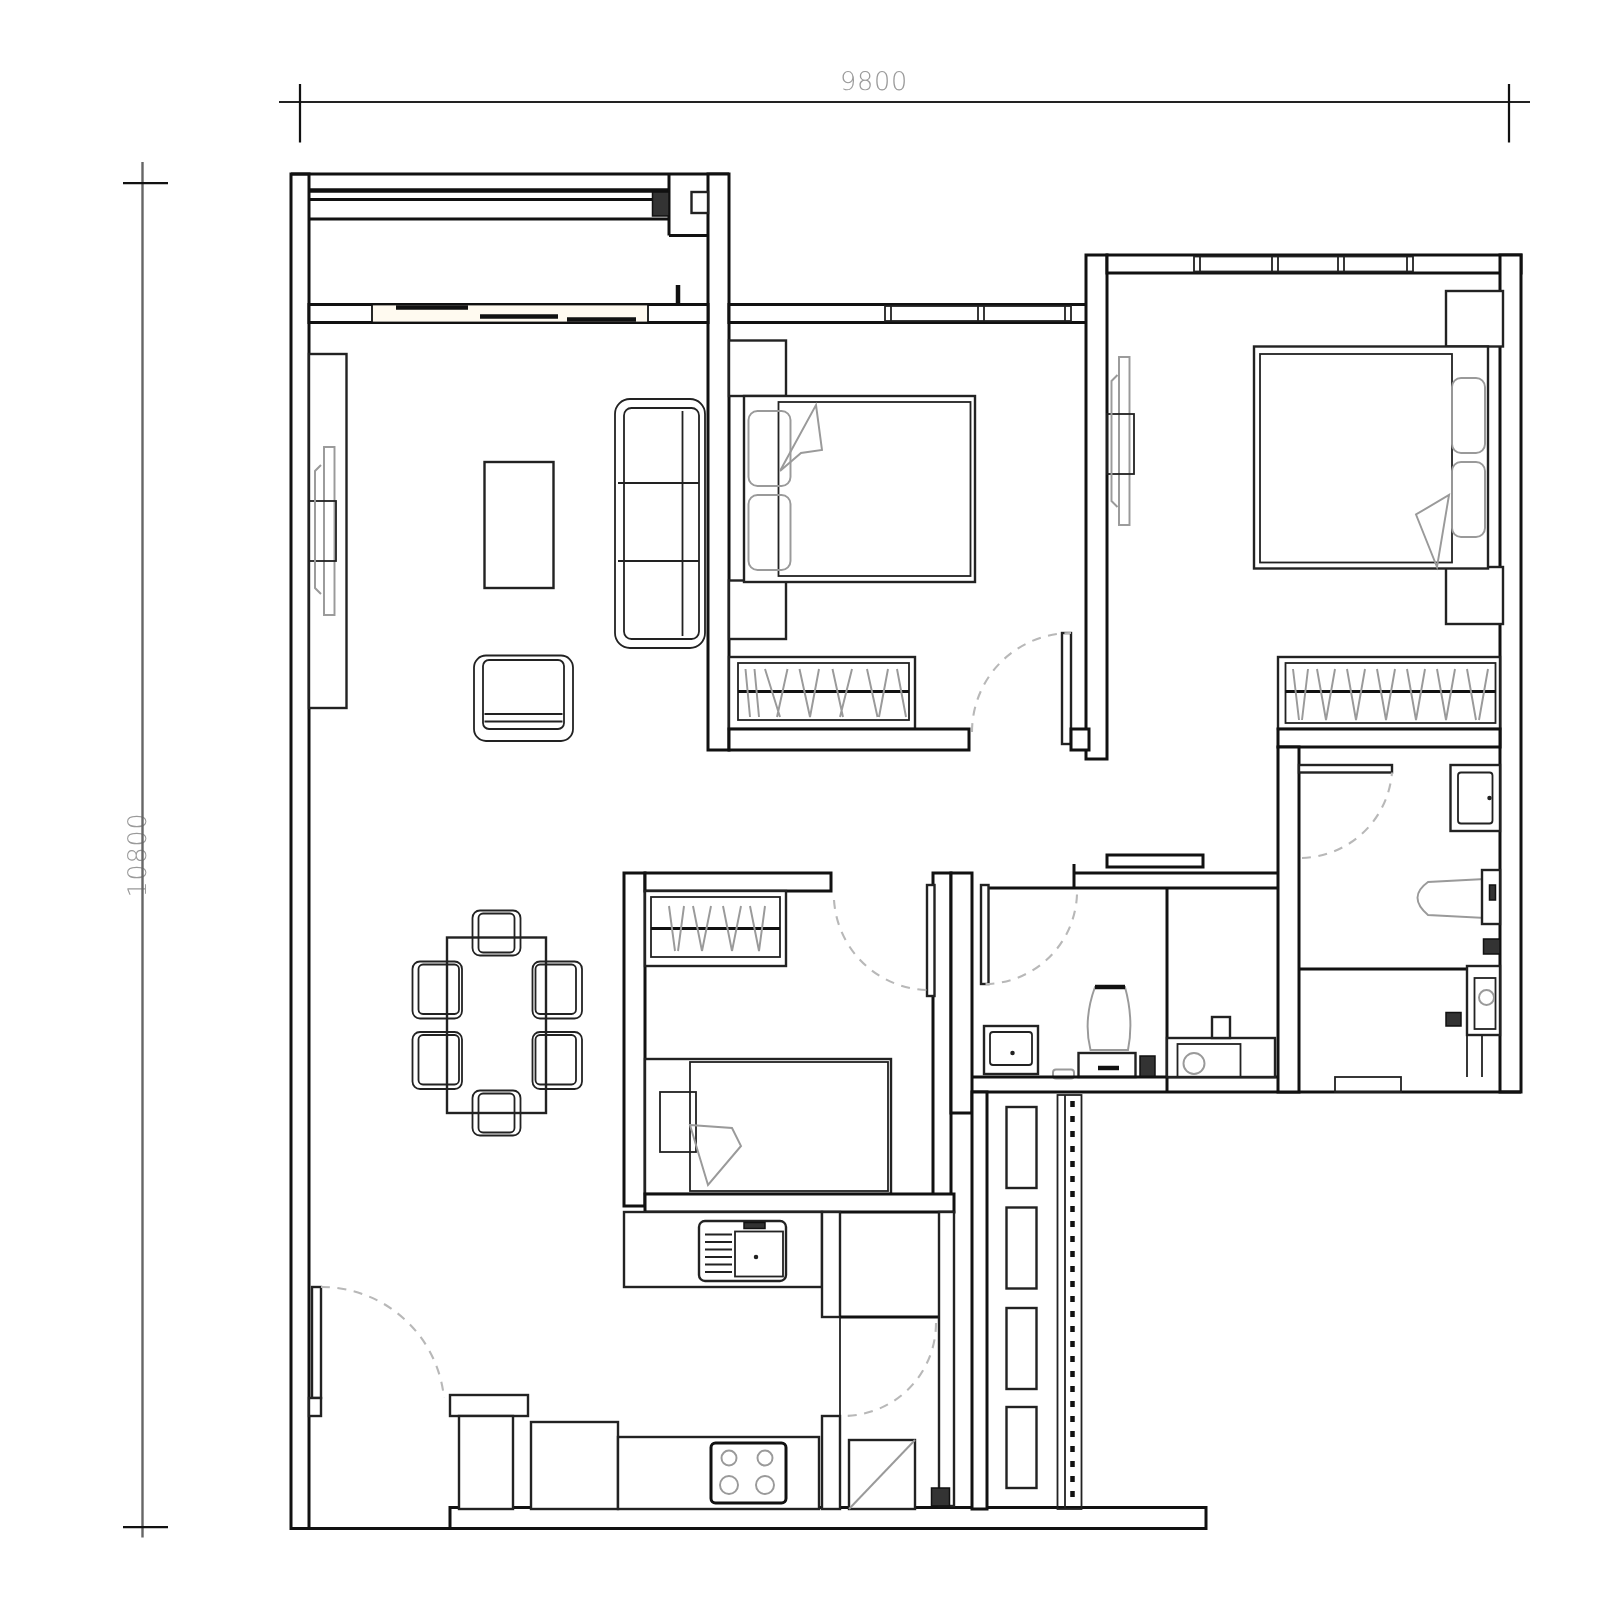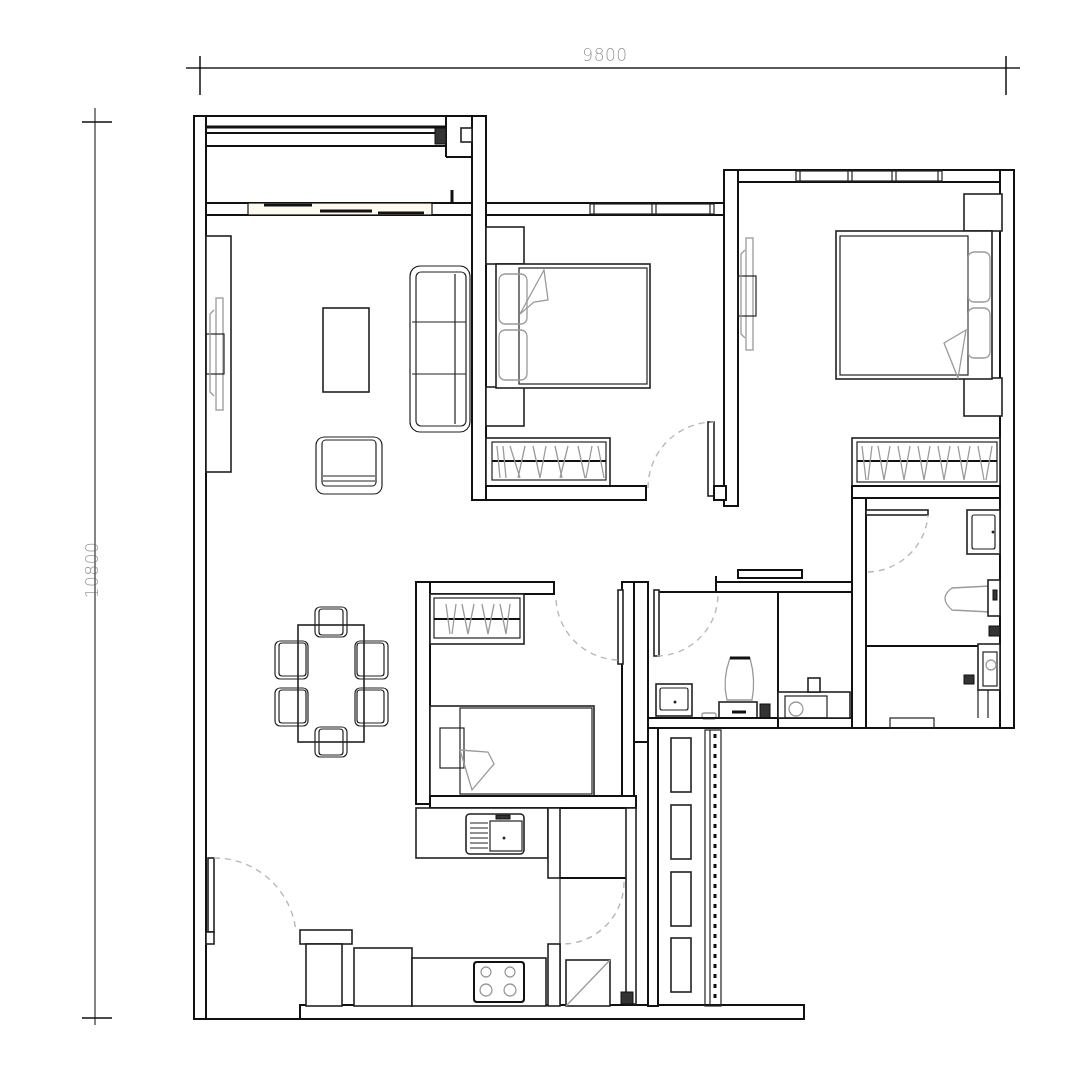--- a/index.html
+++ b/index.html
@@ -8,7 +8,7 @@
   #plan { position: absolute; left: 0; top: 0; width: 1080px; height: 1072px; }
   .dim-text { position: absolute; color: #9a9a9a; font-size: 17px; letter-spacing: 0.5px;
               font-family: "DejaVu Sans", sans-serif; font-weight: 300; }
-  .dim-h { left: 560px; top: 45px; width: 90px; text-align: center; }
+  .dim-h { left: 560px; top: 45px; width: 90px; text-align: left; }
   .dim-v { left: 52px; top: 560px; width: 80px; text-align: center; transform: rotate(-90deg); transform-origin: 40px 10px; }
   .w { stroke: #111; stroke-width: 2; fill: none; }
   .w3 { stroke: #111; stroke-width: 3; fill: none; }

